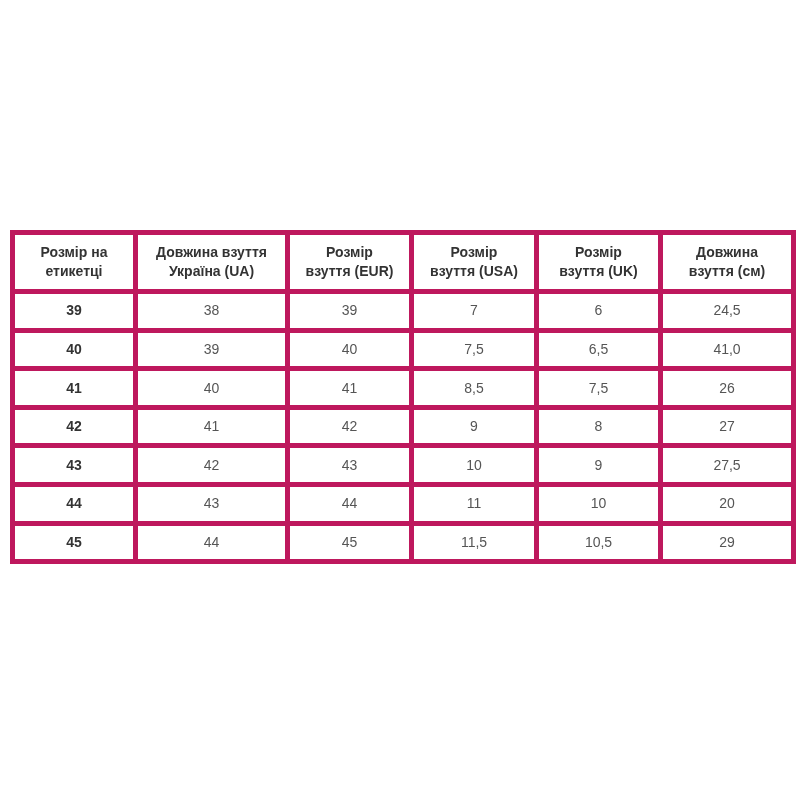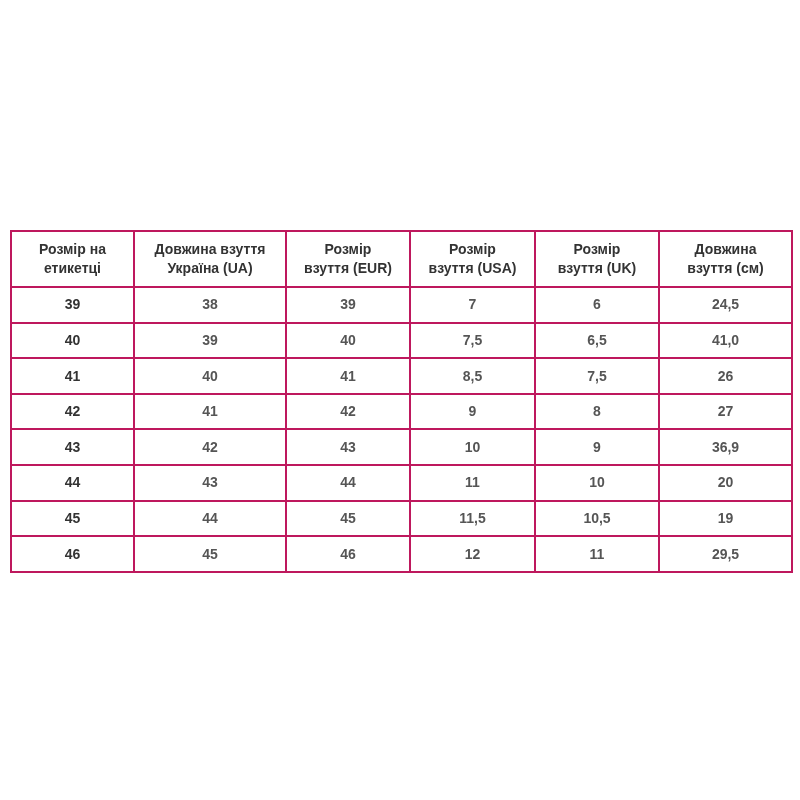--- a/index.html
+++ b/index.html
@@ -28,7 +28,7 @@
   }
   table.size-table th,
   table.size-table td {
-    border: 2px solid #be185d;
+    border: 5px solid #be185d;
     text-align: center;
     vertical-align: middle;
     padding: 0 4px;

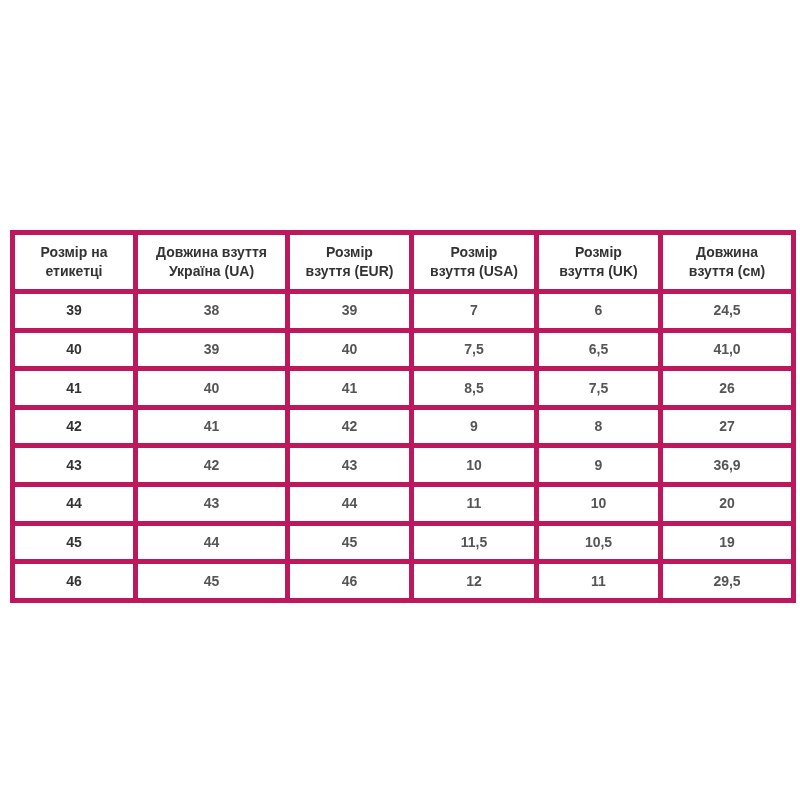--- a/index.html
+++ b/index.html
@@ -44,7 +44,7 @@
   table.size-table td {
     height: 33.6px;
     color: #555555;
-    font-weight: bold;
+    font-weight: normal;
   }
   table.size-table td.label-col {
     font-weight: bold;

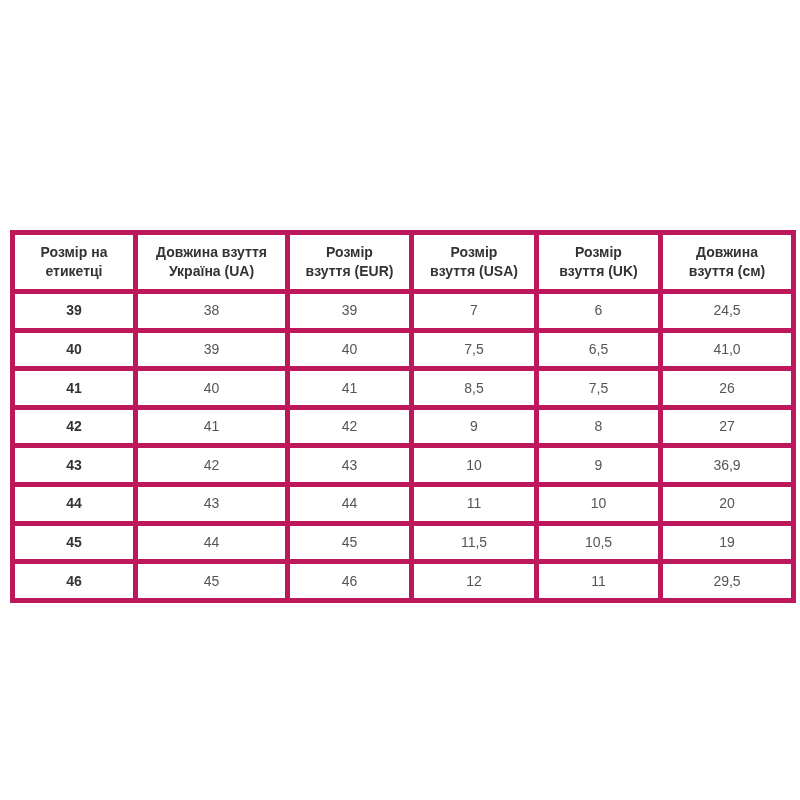--- a/index.html
+++ b/index.html
@@ -119,7 +119,7 @@
           <td>43</td>
           <td>10</td>
           <td>9</td>
-          <td>36,9</td>
+          <td>27,5</td>
         </tr>
         <tr>
           <td class="label-col">44</td>

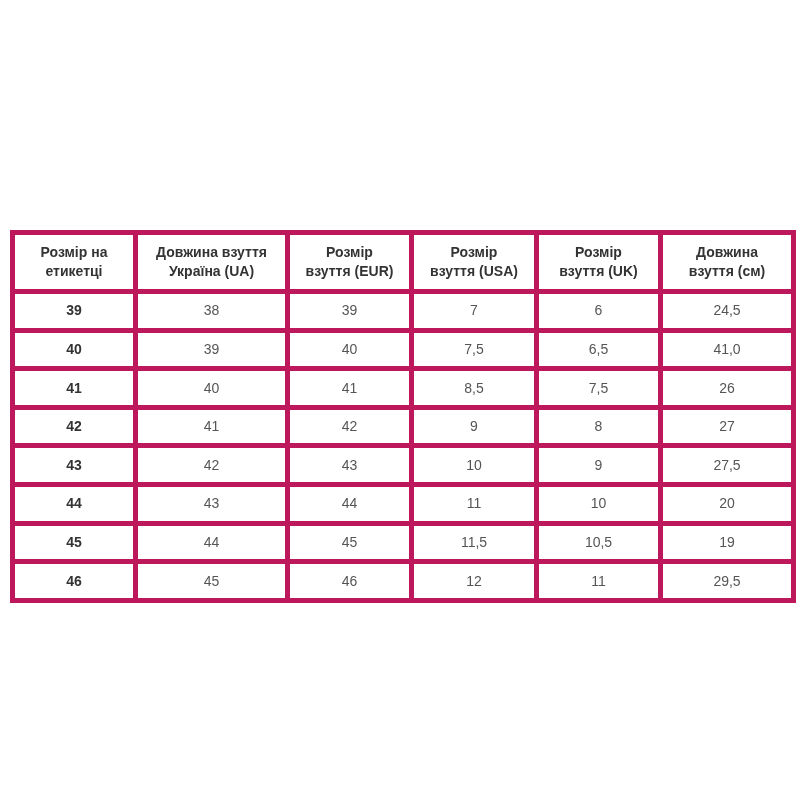--- a/index.html
+++ b/index.html
@@ -135,7 +135,7 @@
           <td>45</td>
           <td>11,5</td>
           <td>10,5</td>
-          <td>19</td>
+          <td>29</td>
         </tr>
         <tr>
           <td class="label-col">46</td>

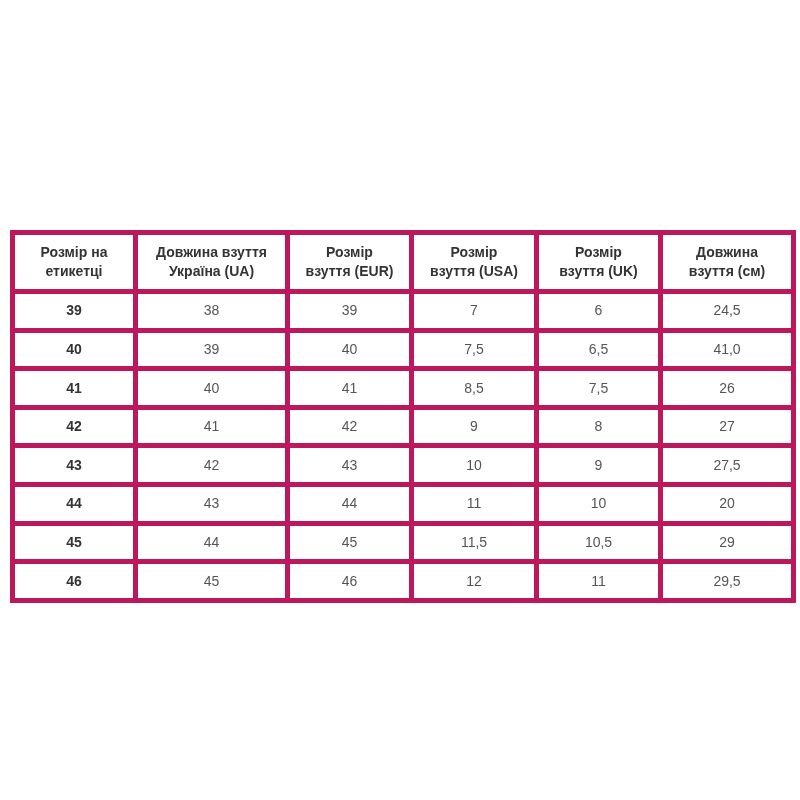--- a/index.html
+++ b/index.html
@@ -137,14 +137,6 @@
           <td>10,5</td>
           <td>29</td>
         </tr>
-        <tr>
-          <td class="label-col">46</td>
-          <td>45</td>
-          <td>46</td>
-          <td>12</td>
-          <td>11</td>
-          <td>29,5</td>
-        </tr>
       </tbody>
   </table>
 </div>

